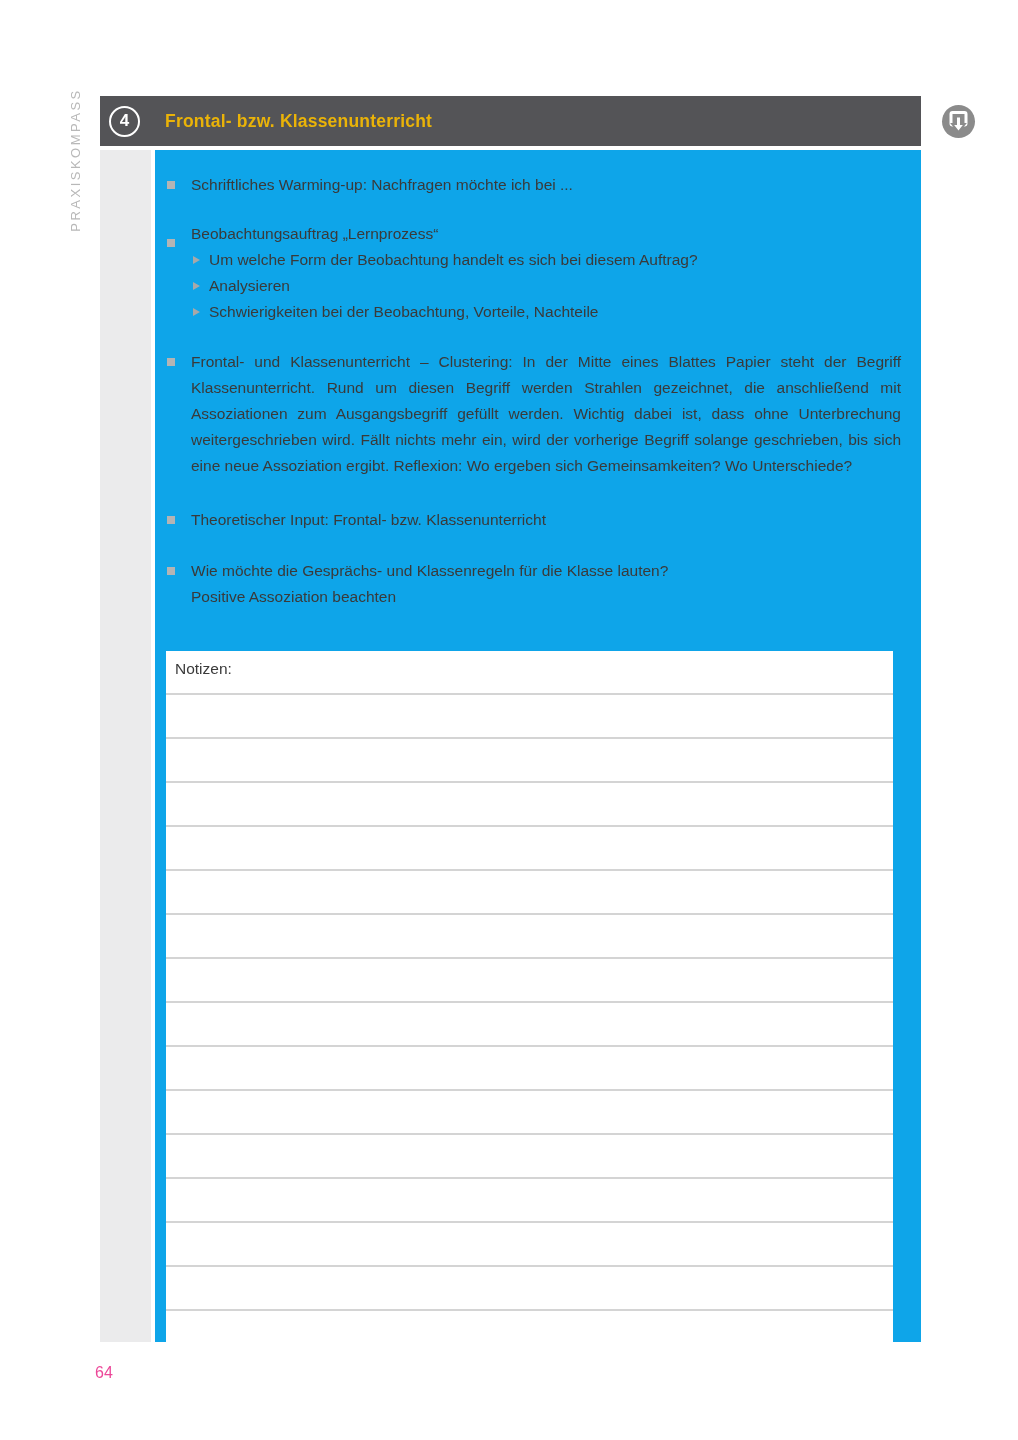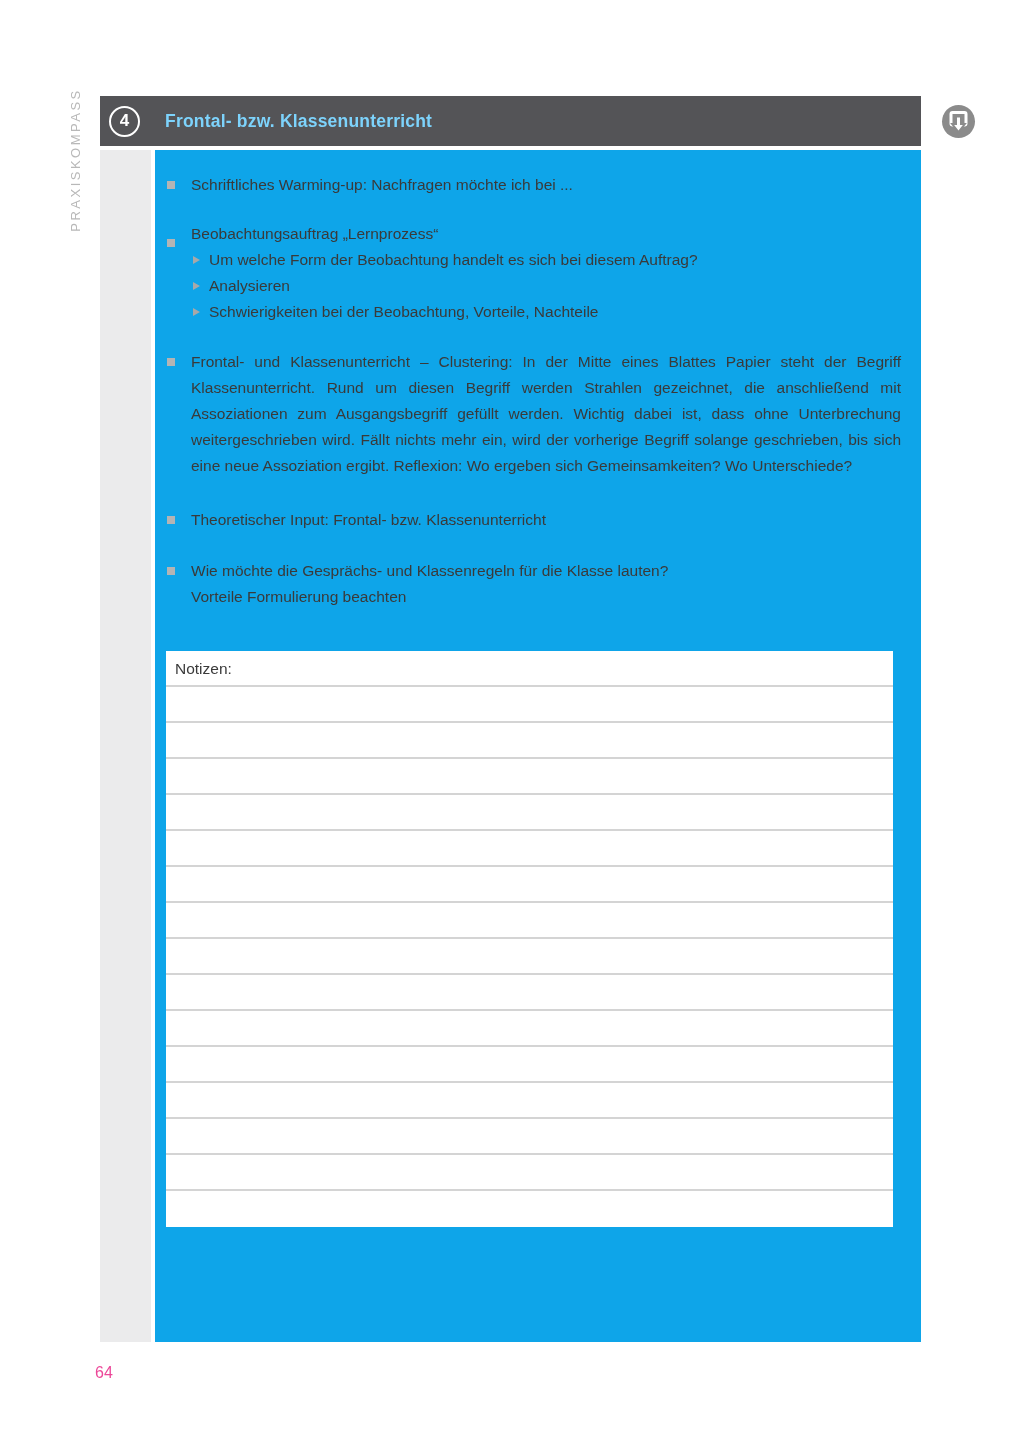--- a/index.html
+++ b/index.html
@@ -46,7 +46,7 @@
   }
   .header-title {
     margin-left:25px;
-    color:#7dd3fc; font-weight:700; font-size:17.5px;
+    color:#eab308; font-weight:700; font-size:17.5px;
     letter-spacing:0.2px;
   }
 

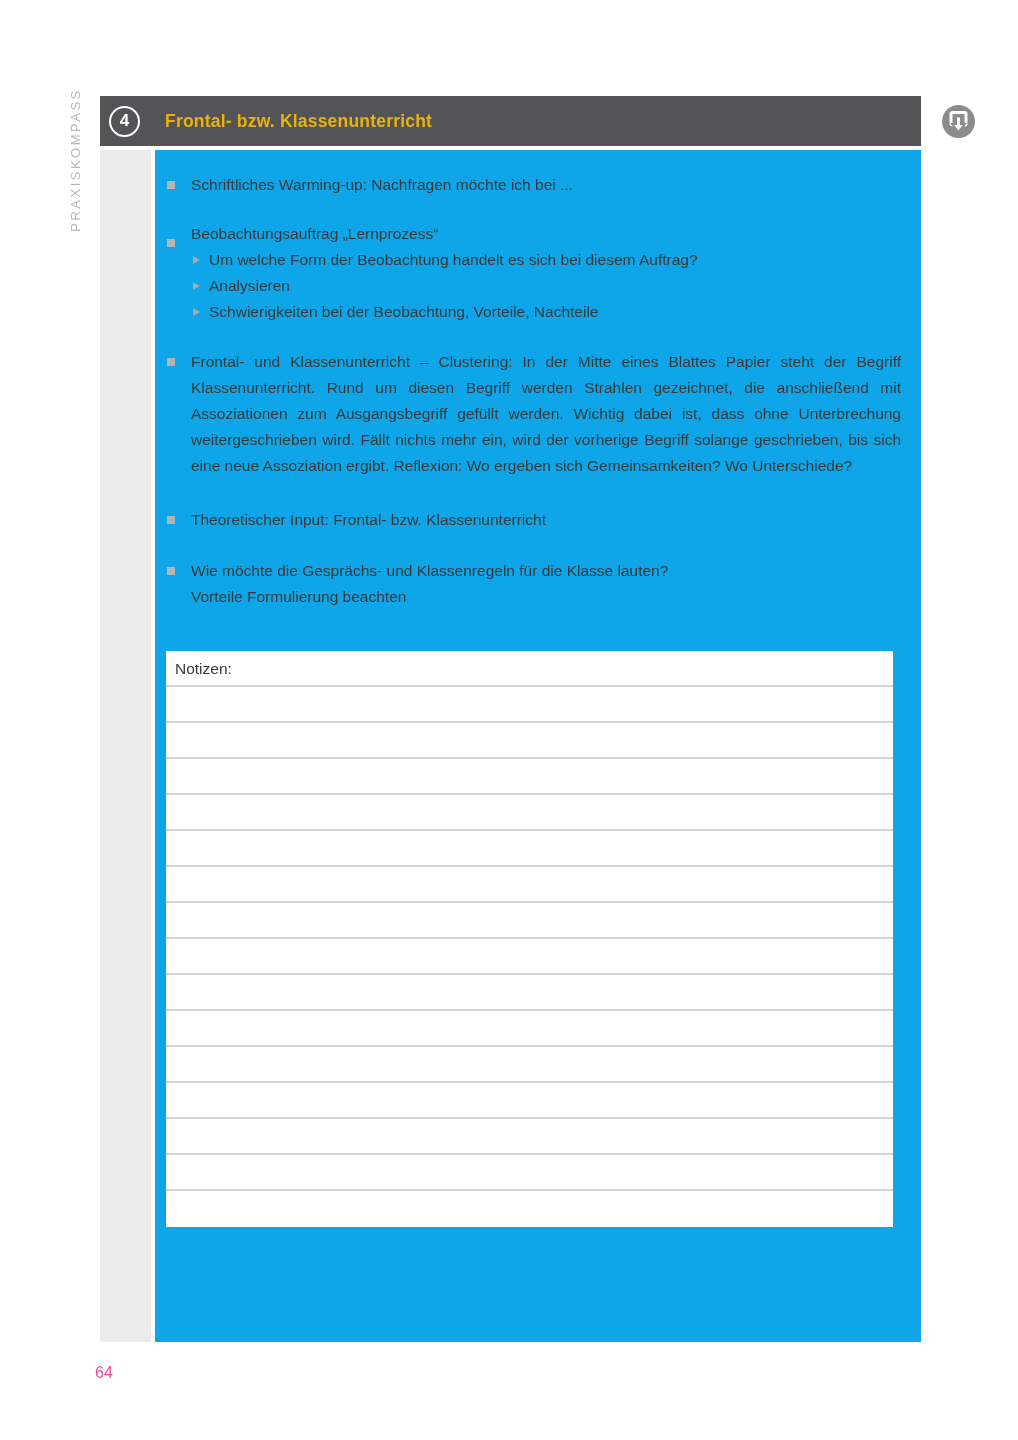--- a/index.html
+++ b/index.html
@@ -184,7 +184,7 @@
         </div>
       <div class="item-text">
         <div>Wie möchte die Gesprächs- und Klassenregeln für die Klasse lauten?</div>
-        <div>Vorteile Formulierung beachten</div>
+        <div>Positive Assoziation beachten</div>
       </div>
     </div>
 

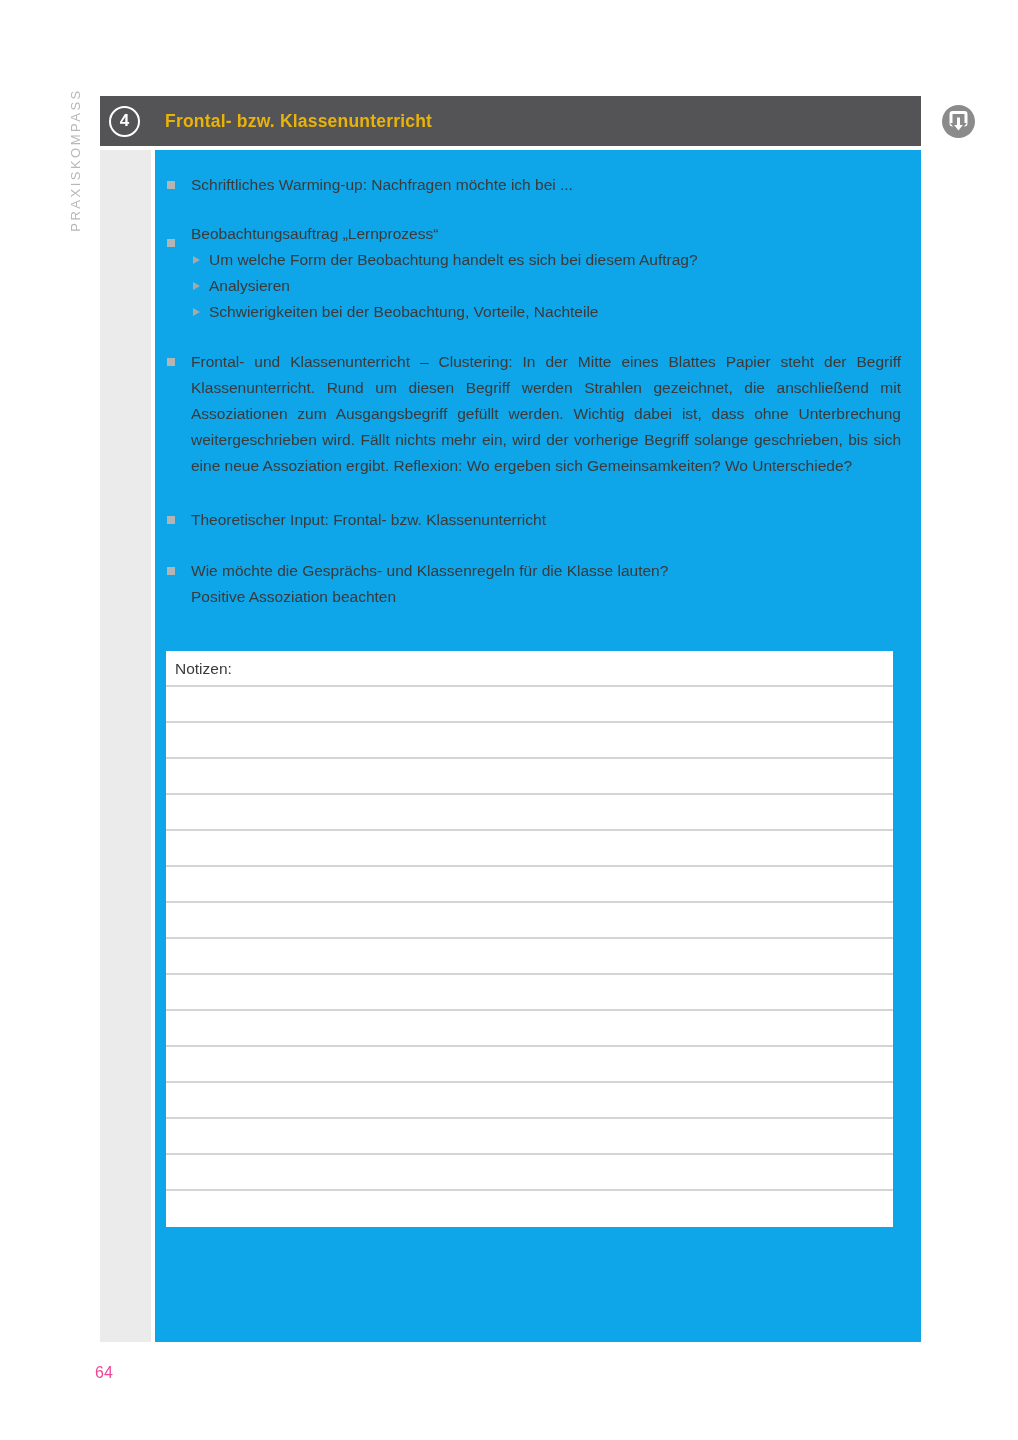--- a/index.html
+++ b/index.html
@@ -93,7 +93,7 @@
   
   .notes-box { margin-top:41px; margin-left:11px; width:727px; }
   .note-row {
-    height:36px; background:#fff;
+    height:44px; background:#fff;
     border-bottom:2px solid #d4d4d4;
   }
   .note-row.label-row { line-height:35px; padding-left:9px; font-size:15.5px; color:#3a3a3a; }

